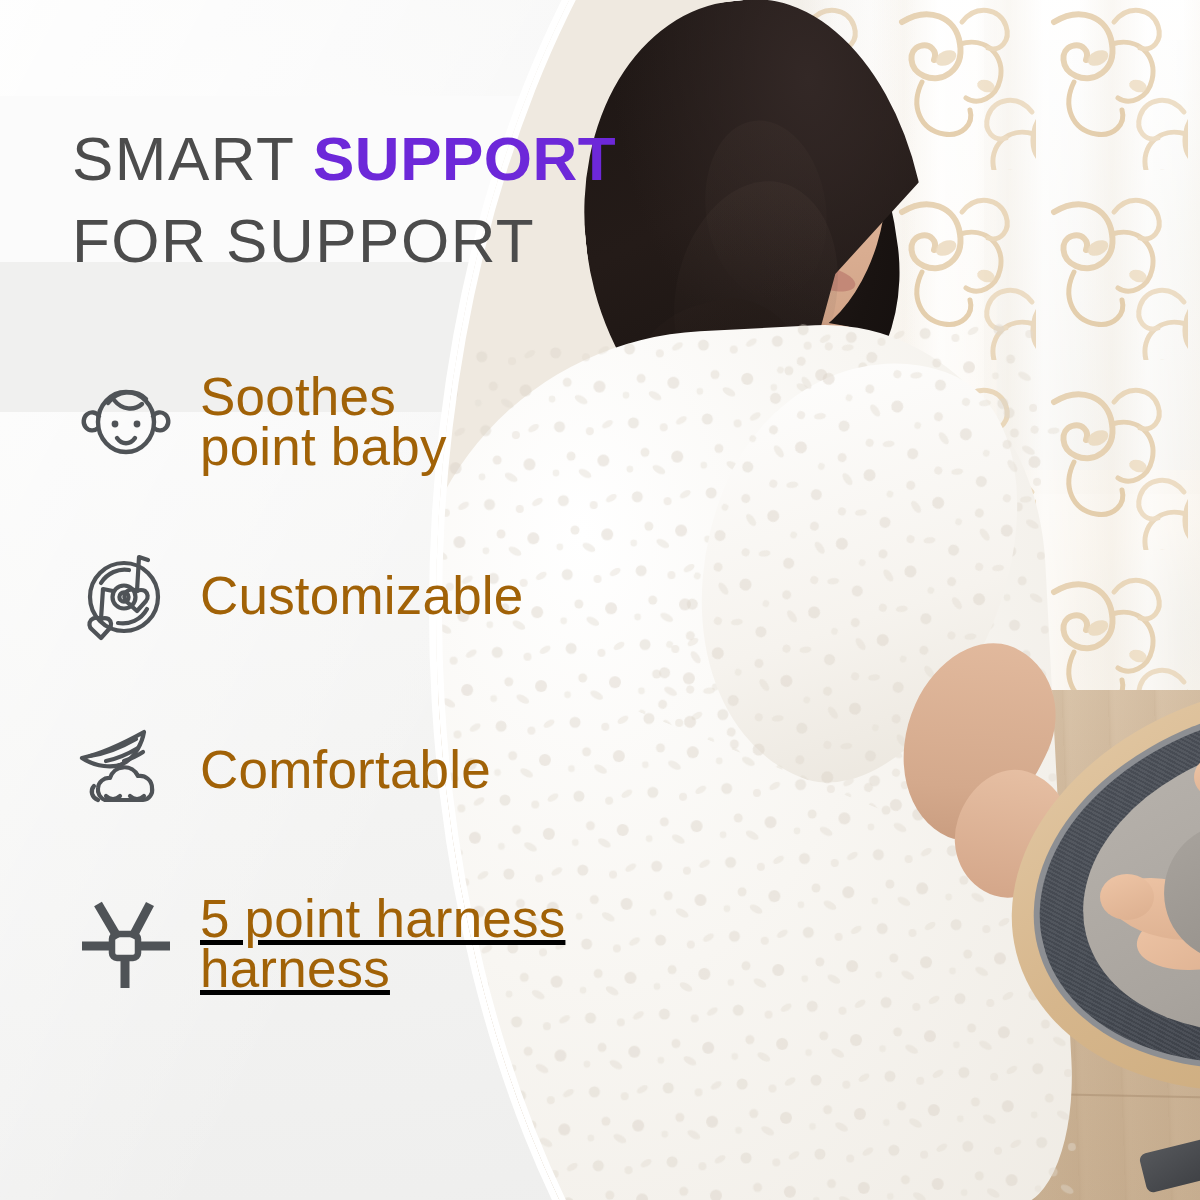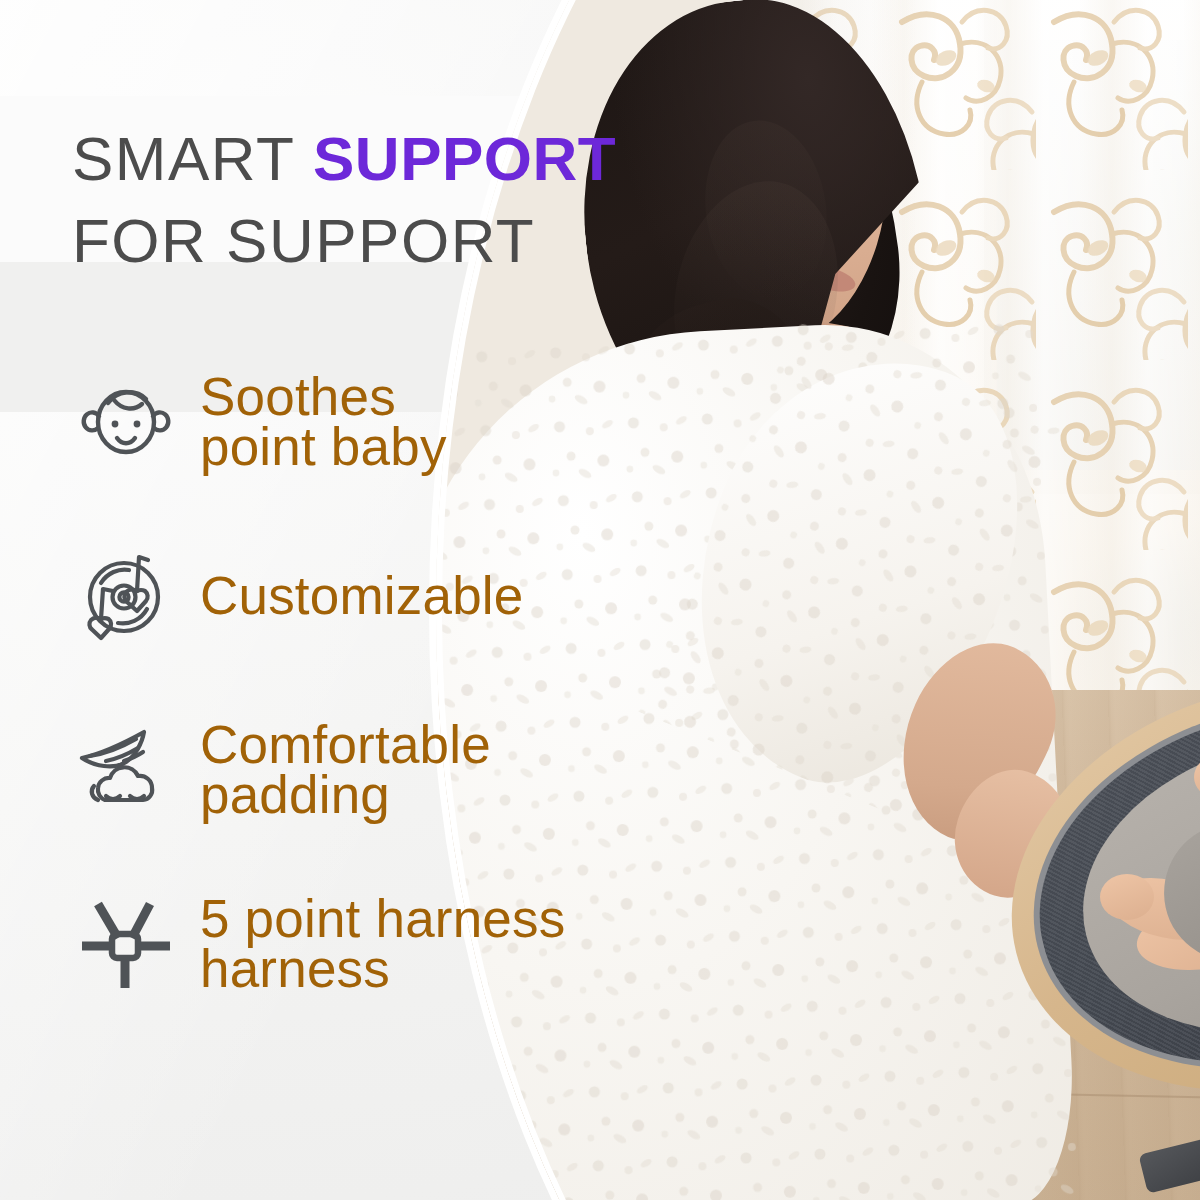--- a/index.html
+++ b/index.html
@@ -502,7 +502,6 @@
       </div>
       <div class="f-text">
         <span>Comfortable</span>
-        <span class="l2">padding</span>
       </div>
     </div>
 

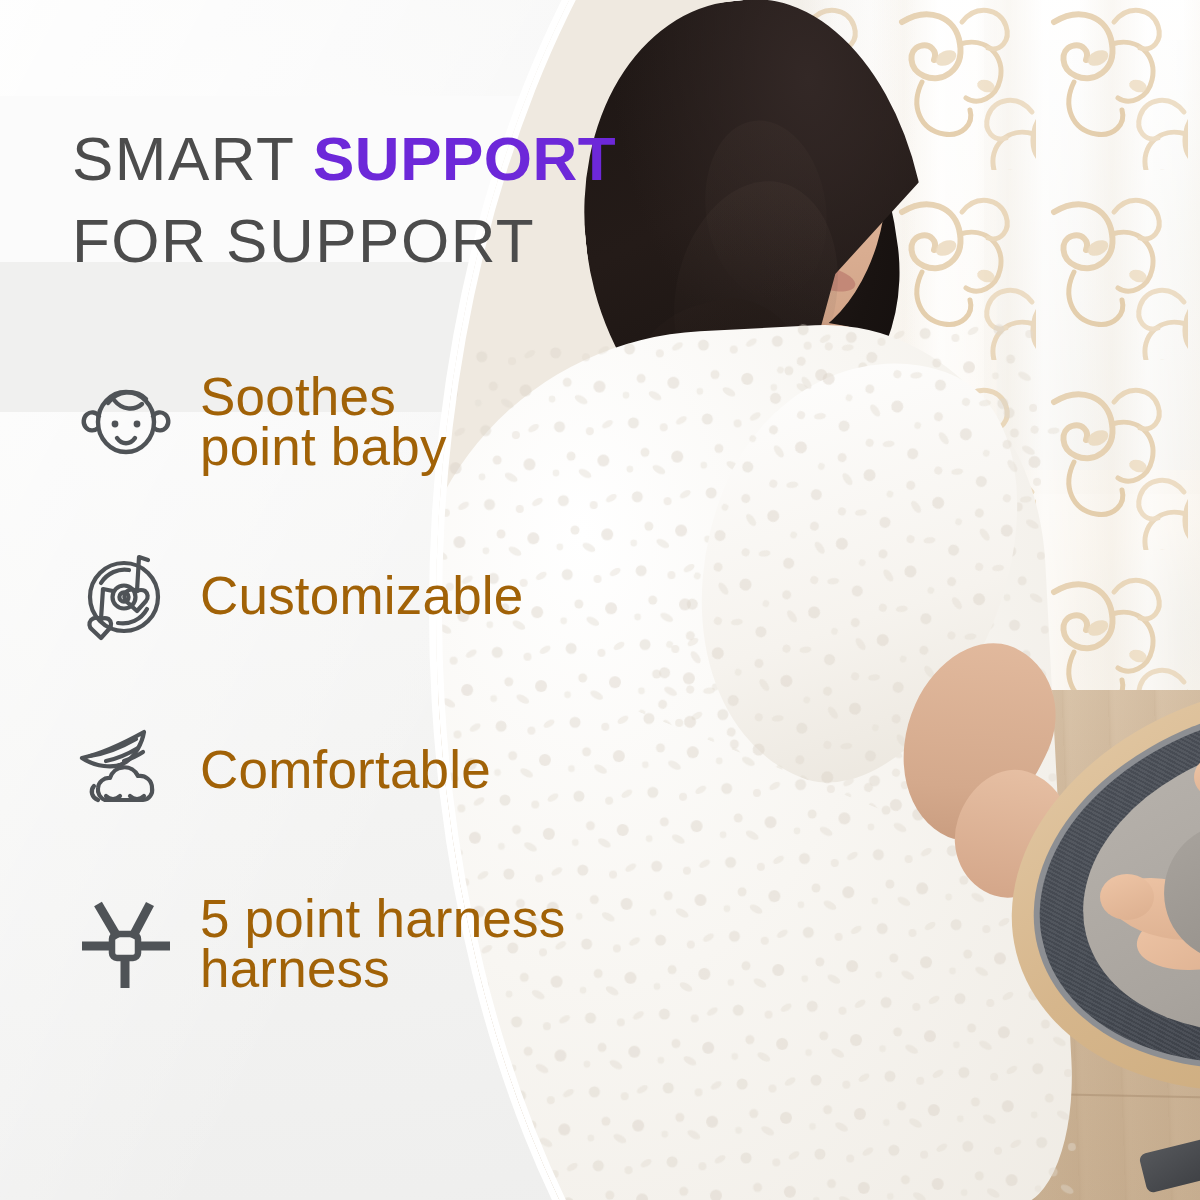--- a/index.html
+++ b/index.html
@@ -64,7 +64,7 @@
     height:124px;
     margin-bottom:50px;
   }
-  .feature:last-child { margin-bottom:0; }
+  .feature:last-child { margin-bottom:0;text-decoration:underline; }
   .f-icon {
     flex:0 0 104px; width:104px; height:104px;
     display:flex; align-items:center; justify-content:center;

